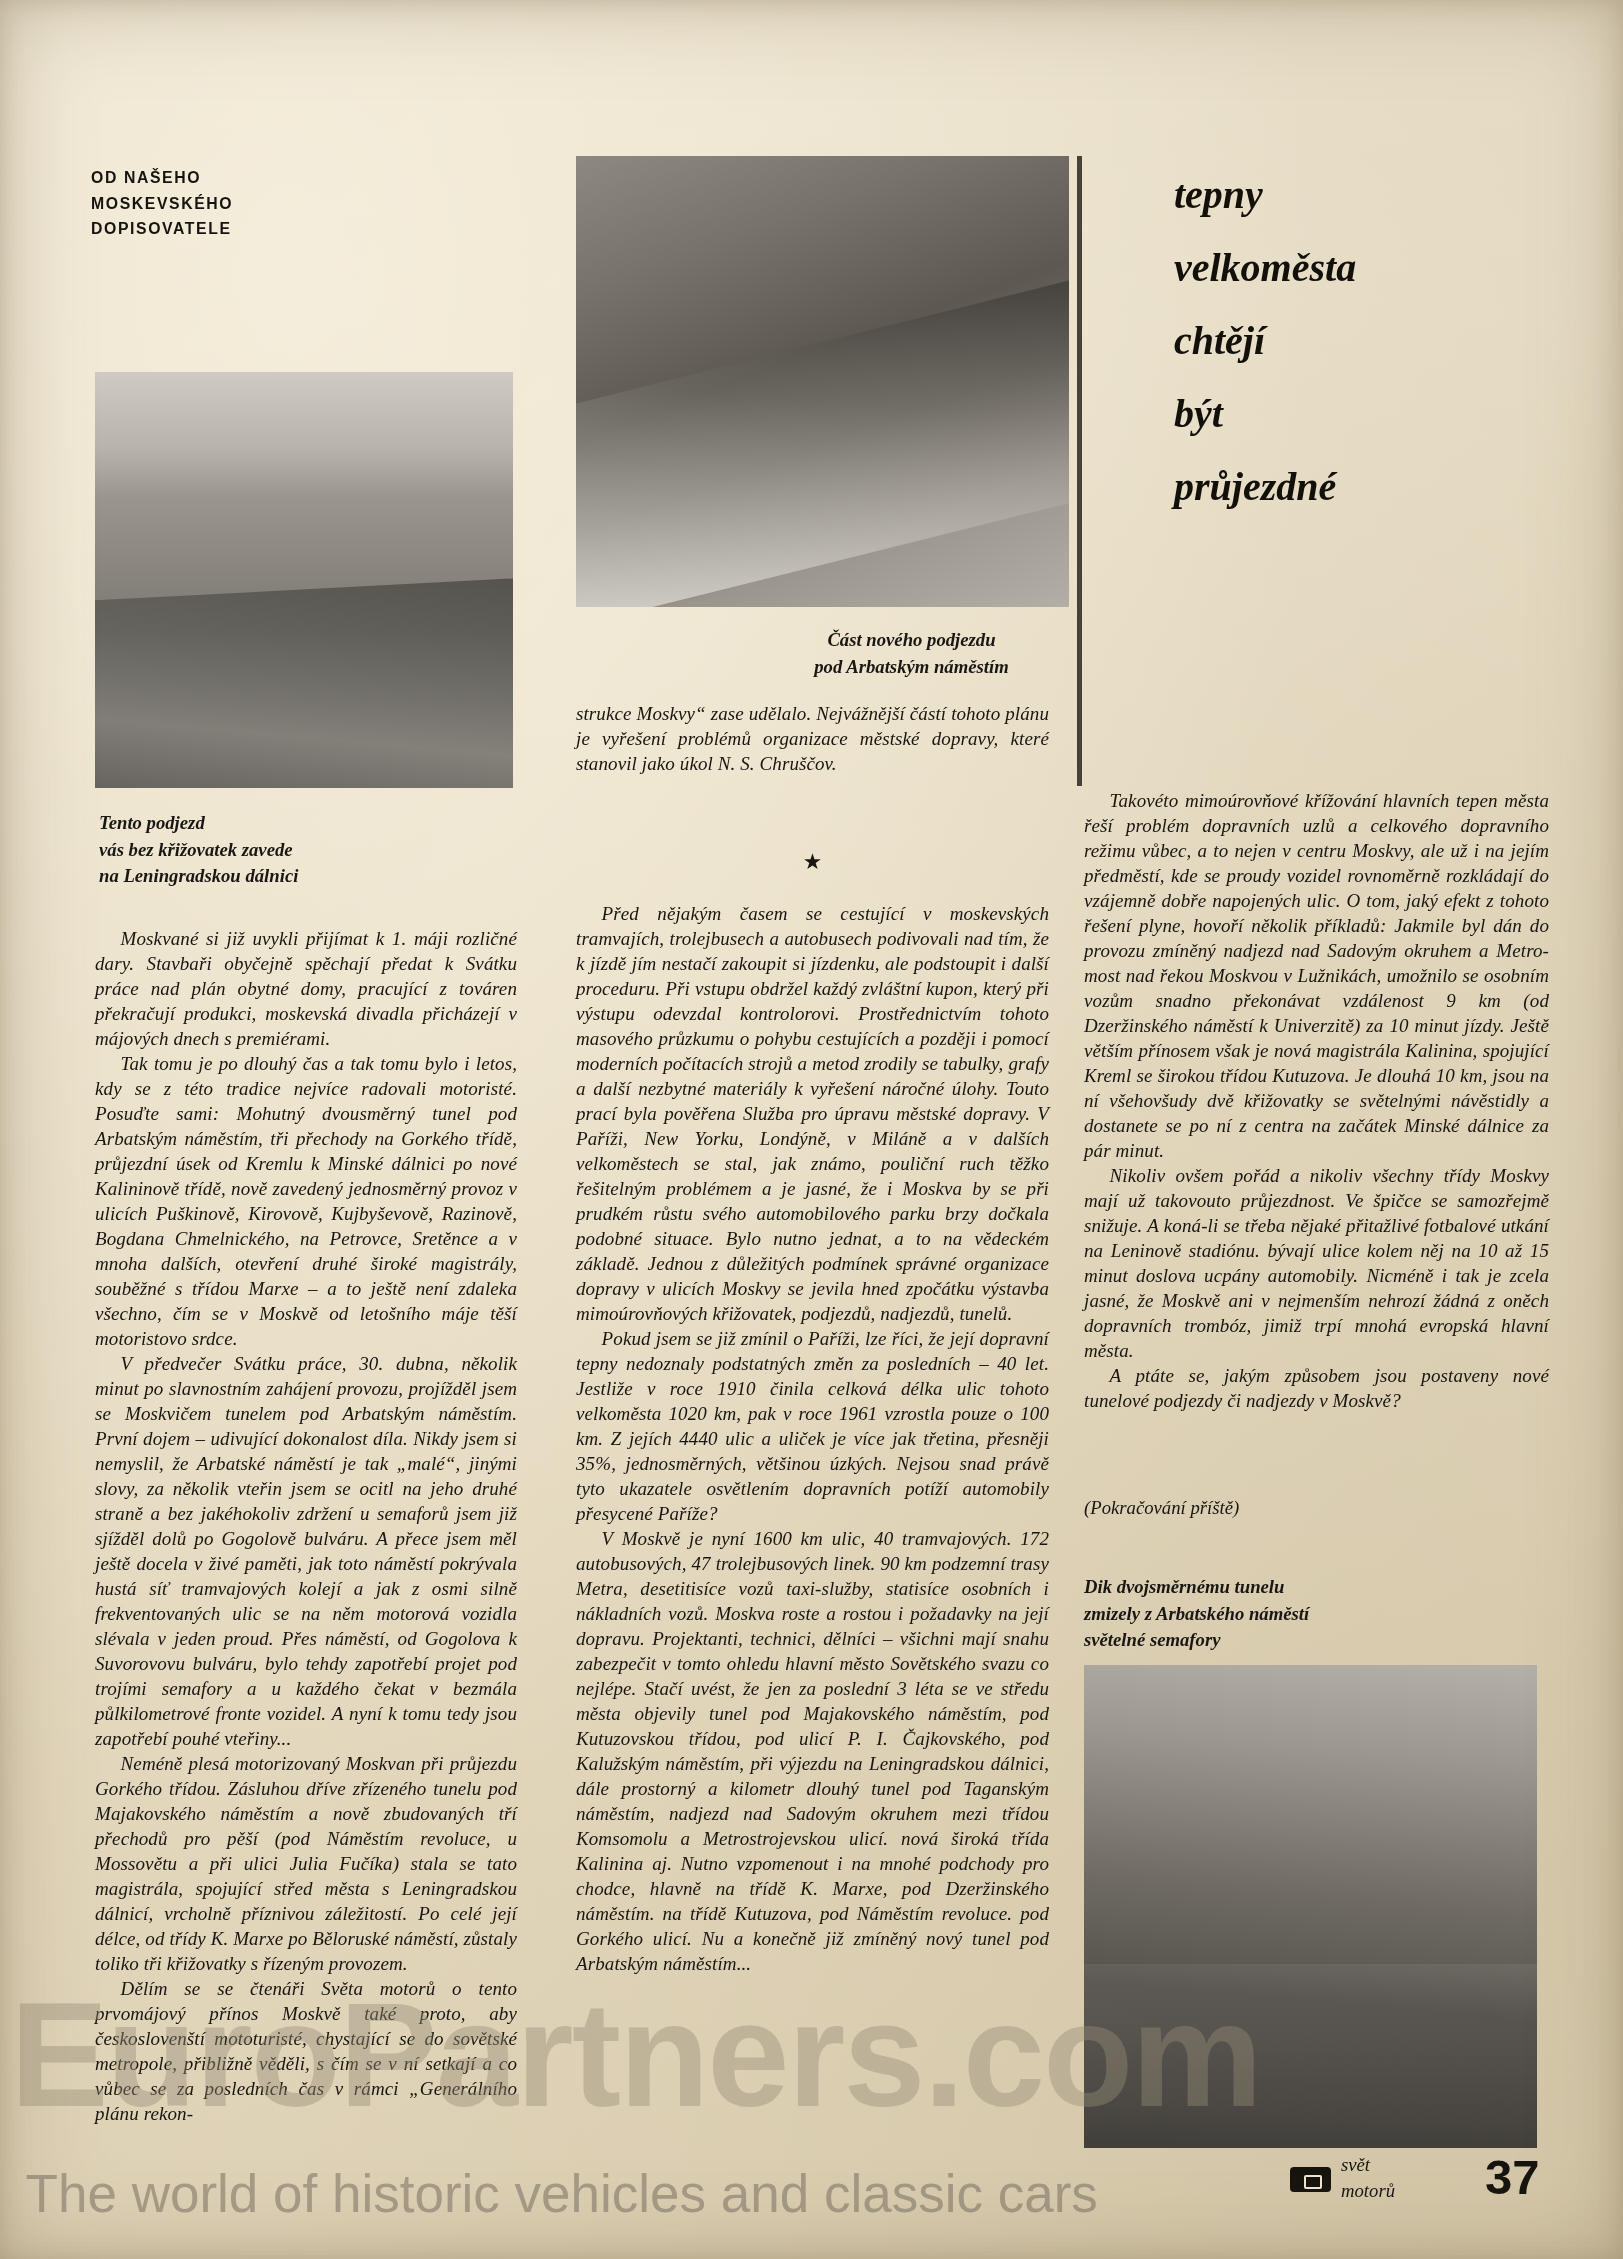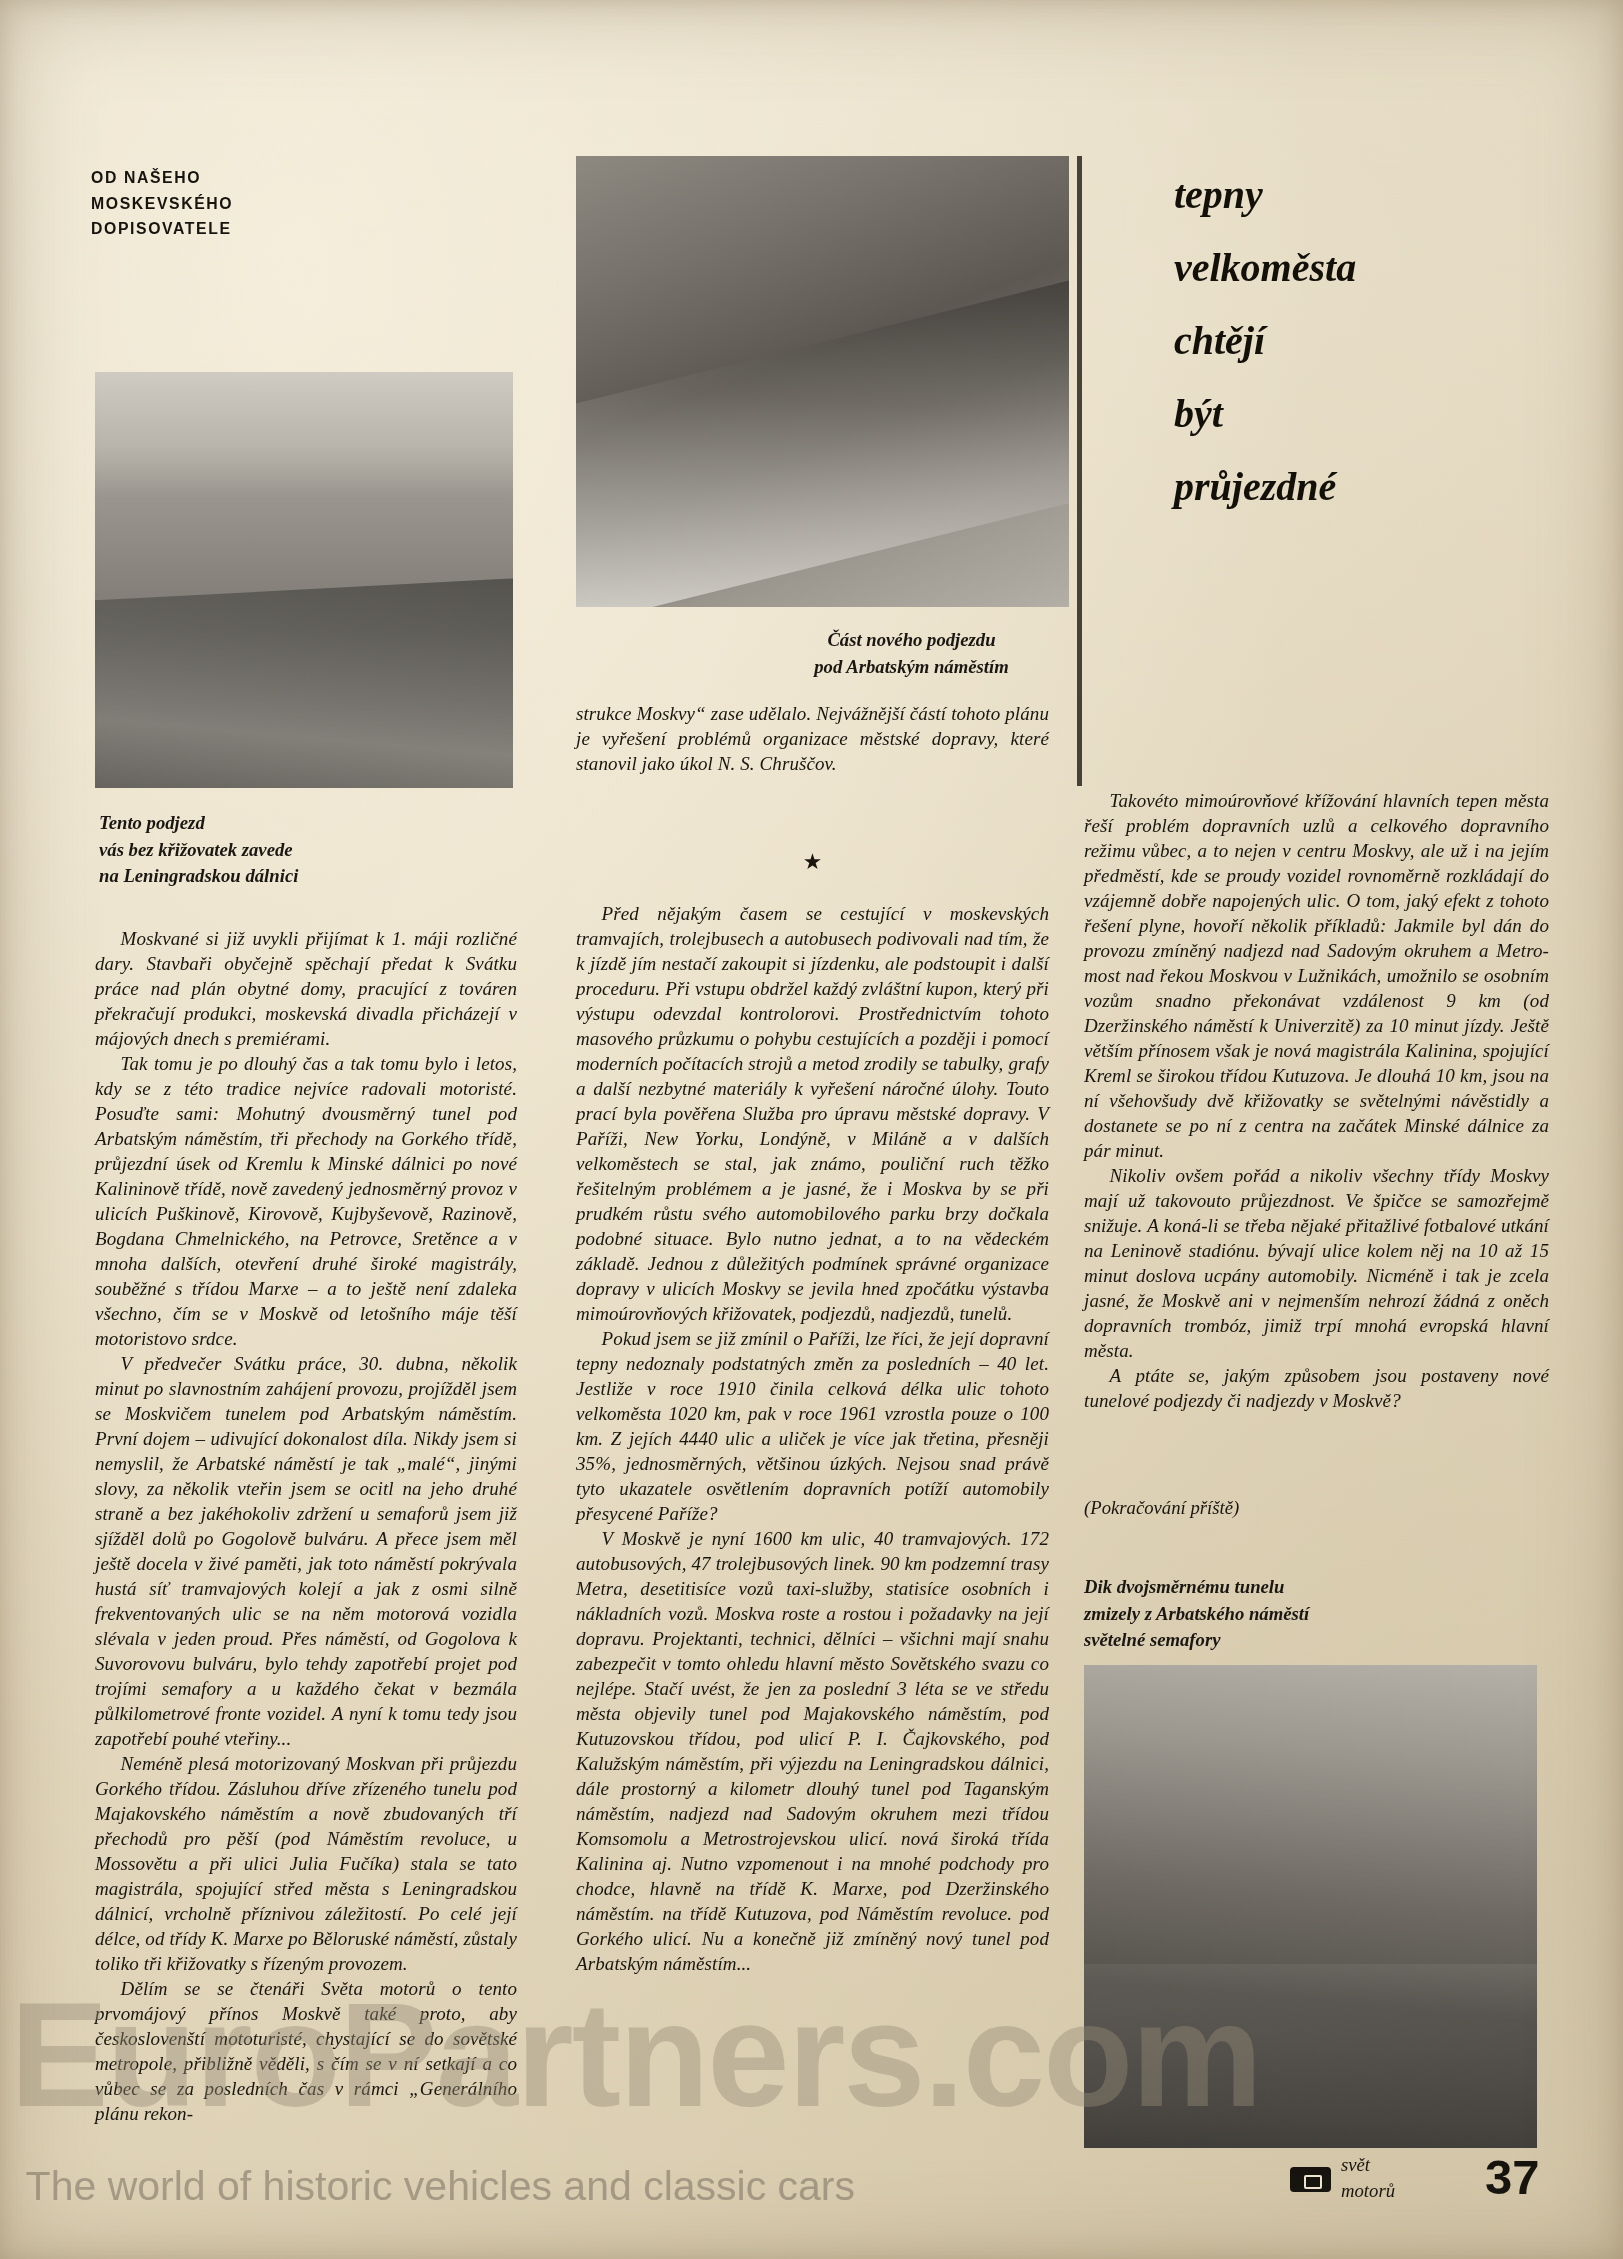--- a/index.html
+++ b/index.html
@@ -303,7 +303,7 @@
     left: 25.6px;
     top: 2163px;
     font-family: "Liberation Sans", sans-serif;
-    font-size: 41px;
+    font-size: 53px;
     color: rgba(120,112,96,0.55);
     white-space: nowrap;
     pointer-events: none;

